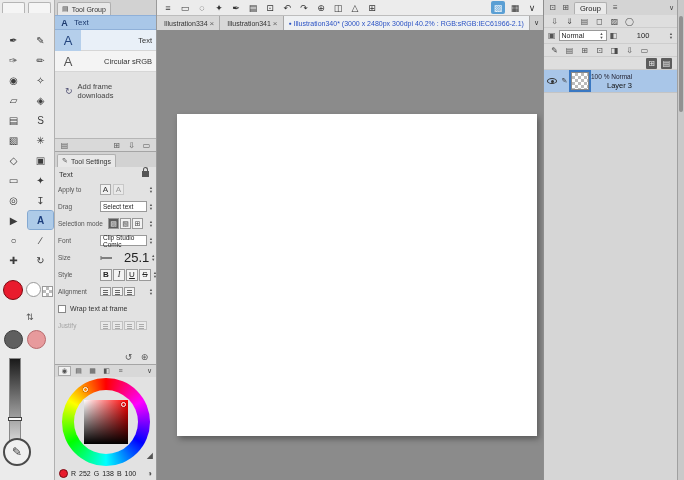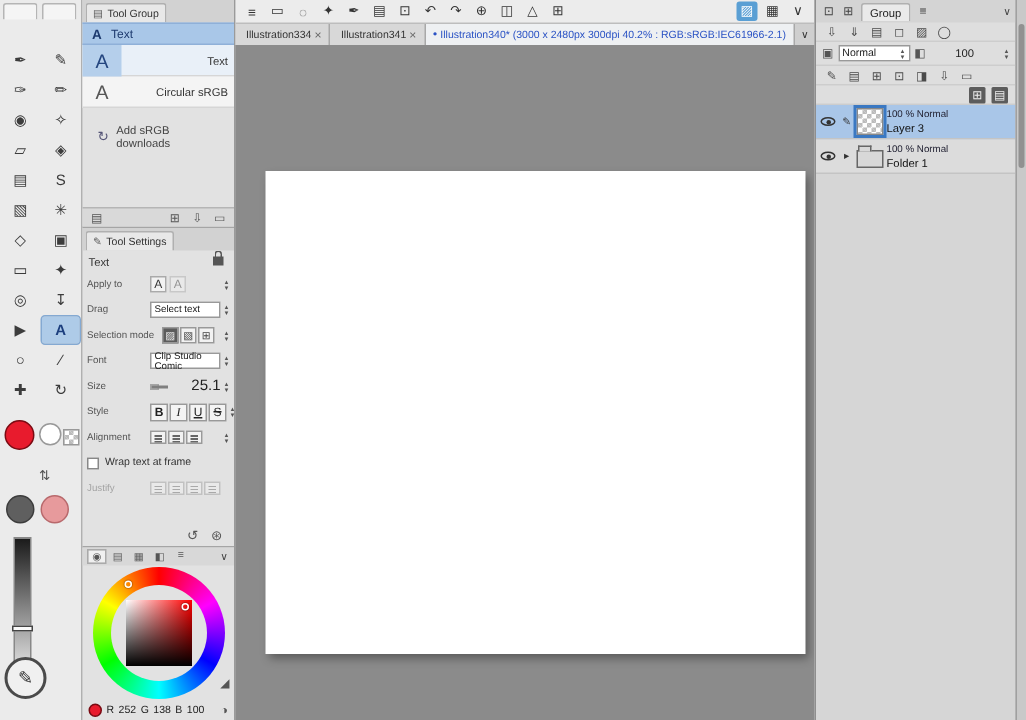--- a/index.html
+++ b/index.html
@@ -225,7 +225,7 @@
       </div>
       <div class="add-downloads">
         <span class="dl-ico">↻</span>
-        <span>Add sRGB downloads</span>
+        <span>Add frame downloads</span>
       </div>
       <div class="flexspacer"></div>
       <div class="tg-footer">

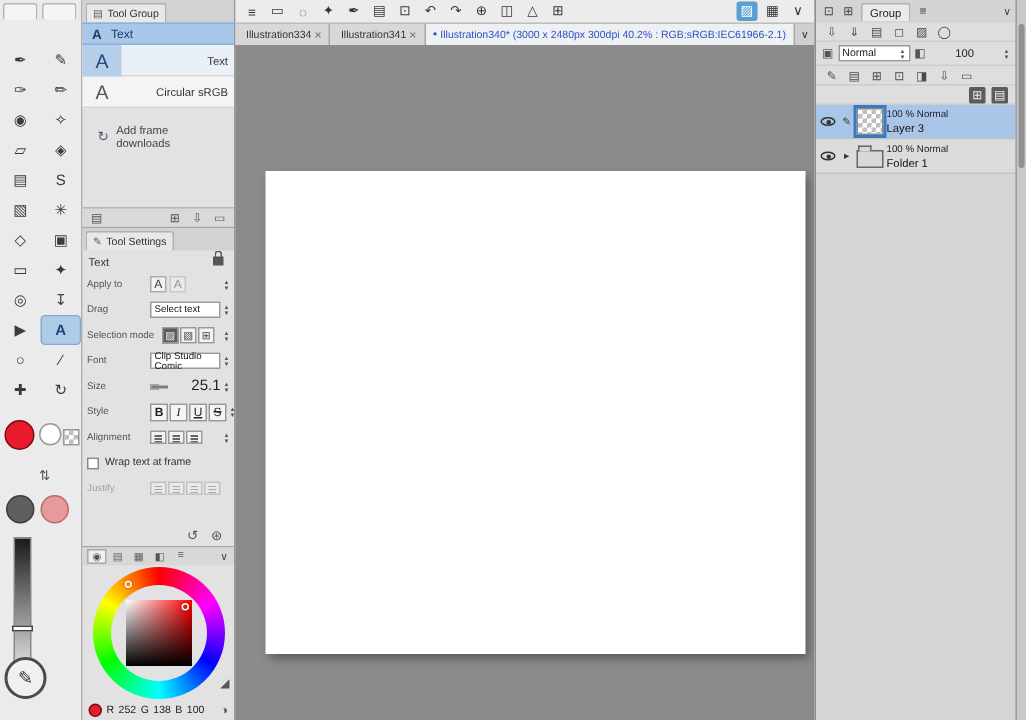--- a/index.html
+++ b/index.html
@@ -143,7 +143,7 @@
   .ltext{display:flex;flex-direction:column;justify-content:center;min-width:0;}
   .l-info{font-size:6.5px;color:#223;line-height:8px;}
   .l-info:empty{display:none;}
-  .l-name{font-size:7.5px;color:#111;line-height:9px;white-space:nowrap;}
+  .l-name{font-size:7.5px;color:#111;line-height:9px;white-space:nowrap;margin-left:16px;}
   .k-paper .l-name::before{content:"";display:inline-block;width:6px;height:8px;border:1px solid #666;background:#fff;margin-right:3px;vertical-align:-1px;}
   .lp-rest{flex:1;background:#d6d6d6;}
 

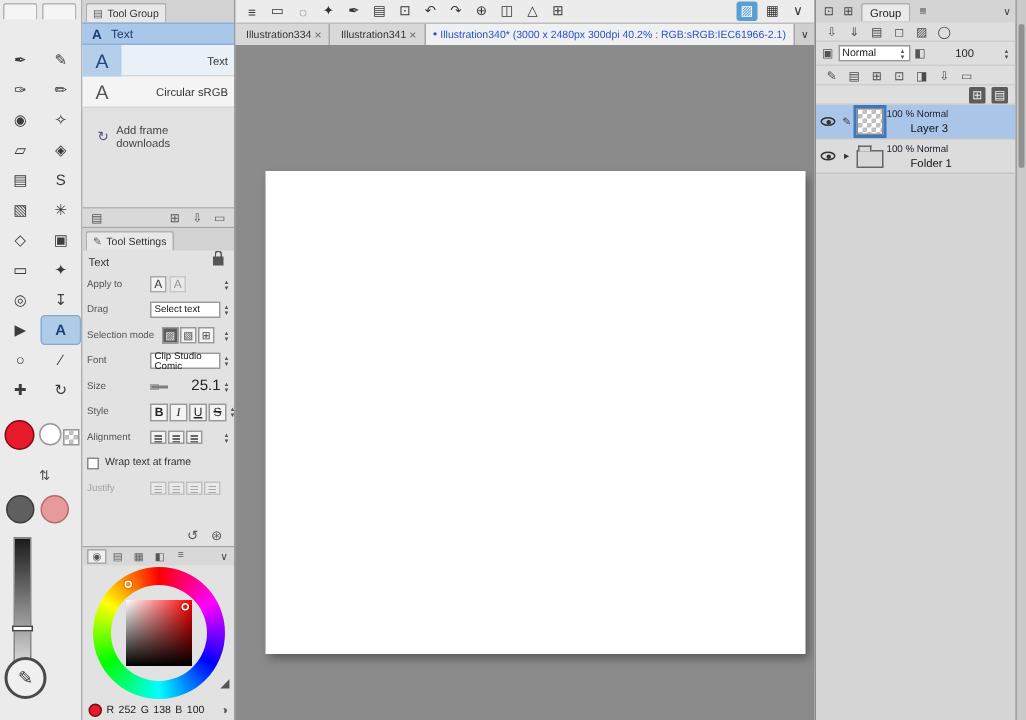--- a/index.html
+++ b/index.html
@@ -504,15 +504,6 @@
             <span class="l-name">Layer 3</span>
           </span>
         </div>
-        <div class="layer-row k-folder">
-          <span class="eye"></span>
-          <span class="mark">▸</span>
-          <span class="thumb"></span>
-          <span class="ltext">
-            <span class="l-info">100 % Normal</span>
-            <span class="l-name">Folder 1</span>
-          </span>
-        </div>
     </div>
     <div class="lp-rest"></div>
   </div>

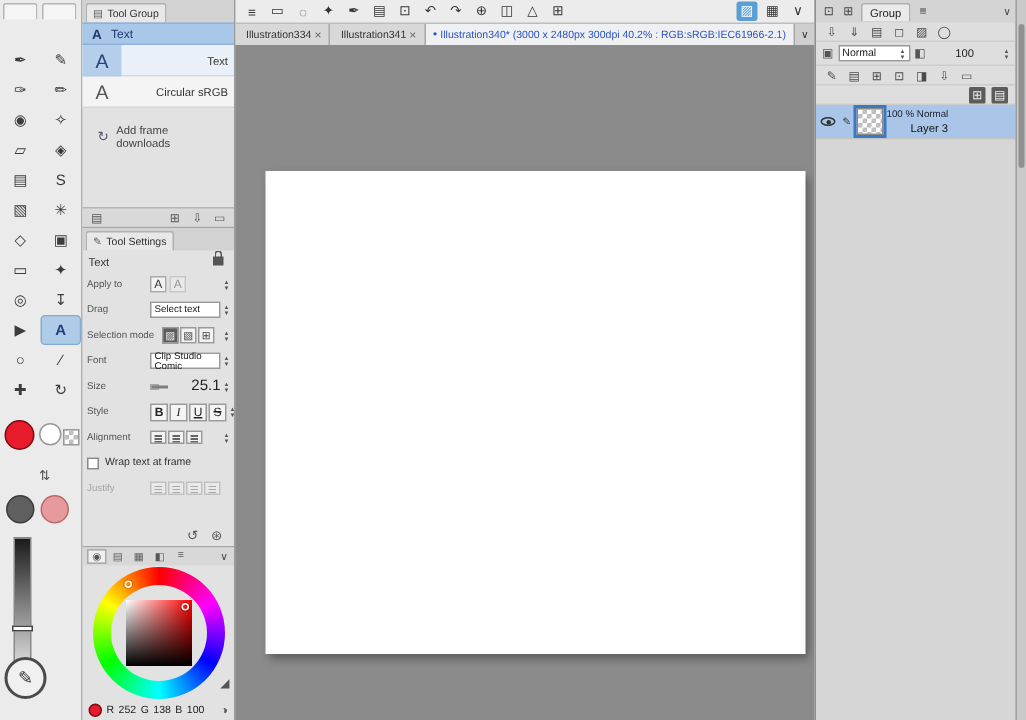--- a/index.html
+++ b/index.html
@@ -65,7 +65,7 @@
   .mode-ico.dark{background:#5c5c5c;color:#eee;}
   .size-track{width:36px;height:4px;background:#cfcfcf;border:1px solid #a5a5a5;position:relative;}
   .size-fill{position:absolute;left:0;top:0;bottom:0;width:11px;background:#7f7f7f;}
-  .size-value{font-size:10px;color:#222;margin-left:20px;}
+  .size-value{font-size:13px;color:#222;margin-left:20px;}
   .style-btn{width:12px;height:12px;border:1px solid #999;background:#f4f4f4;font-size:8px;display:flex;align-items:center;justify-content:center;color:#222;}
   .style-list .style-btn:nth-child(1){font-weight:bold;}
   .style-list .style-btn:nth-child(2){font-style:italic;font-family:"Liberation Serif","DejaVu Serif",serif;}

